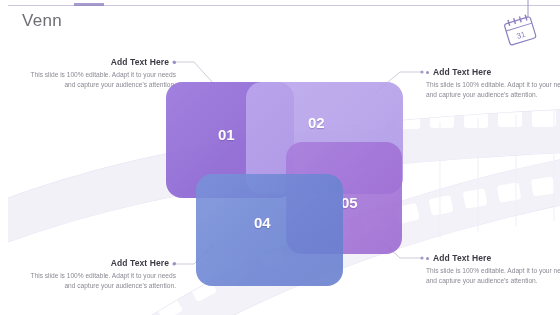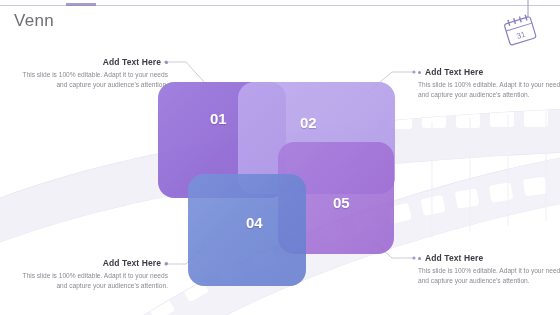--- a/index.html
+++ b/index.html
@@ -9,7 +9,7 @@
     font-family:"Liberation Sans", sans-serif;
     position:relative;
   }
-  #slide{position:absolute;inset:0;background:#fff;overflow:hidden;}
+  #slide{position:absolute;inset:0;background:#fff;overflow:hidden;margin-left:8px;}
 
   
   .top-rule{position:absolute;left:0;top:5px;width:560px;height:1px;background:#cdc7dd;}

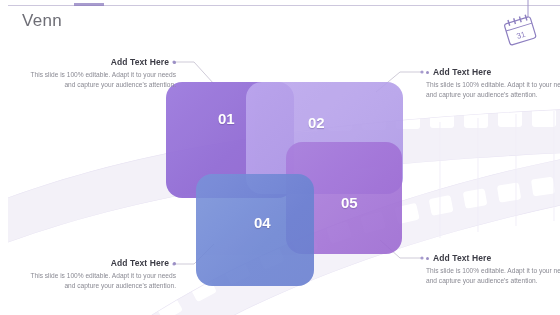--- a/index.html
+++ b/index.html
@@ -39,7 +39,7 @@
   #sq1{left:8px;  top:4px;   width:128px;height:116px;
        background:linear-gradient(135deg,#9a78dd 0%,#9069d4 55%,#8f63cf 100%);
        opacity:.93;}
-  #sq1 span{left:52px;top:28px;text-align:center;}
+  #sq1 span{left:52px;top:44px;text-align:center;}
   #sq2{left:88px; top:4px;   width:118px;height:112px;
        background:linear-gradient(135deg,#bda8ee 0%,#b49fe9 60%,#ad97e6 100%);
        opacity:.9;padding-left:39px;}

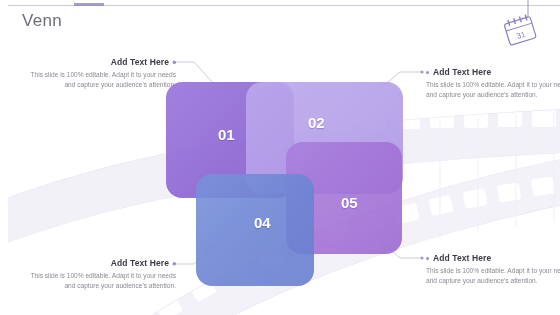--- a/index.html
+++ b/index.html
@@ -50,7 +50,7 @@
   #sq3 span{left:55px;top:52px;}
   #sq4{left:38px; top:96px;  width:118px;height:112px;
        background:linear-gradient(135deg,#7a92da 0%,#6b83d2 60%,#6a80d0 100%);
-       opacity:.9;}
+       opacity:.9;padding-left:29px;}
   #sq4 span{left:58px;top:40px;}
 
   

